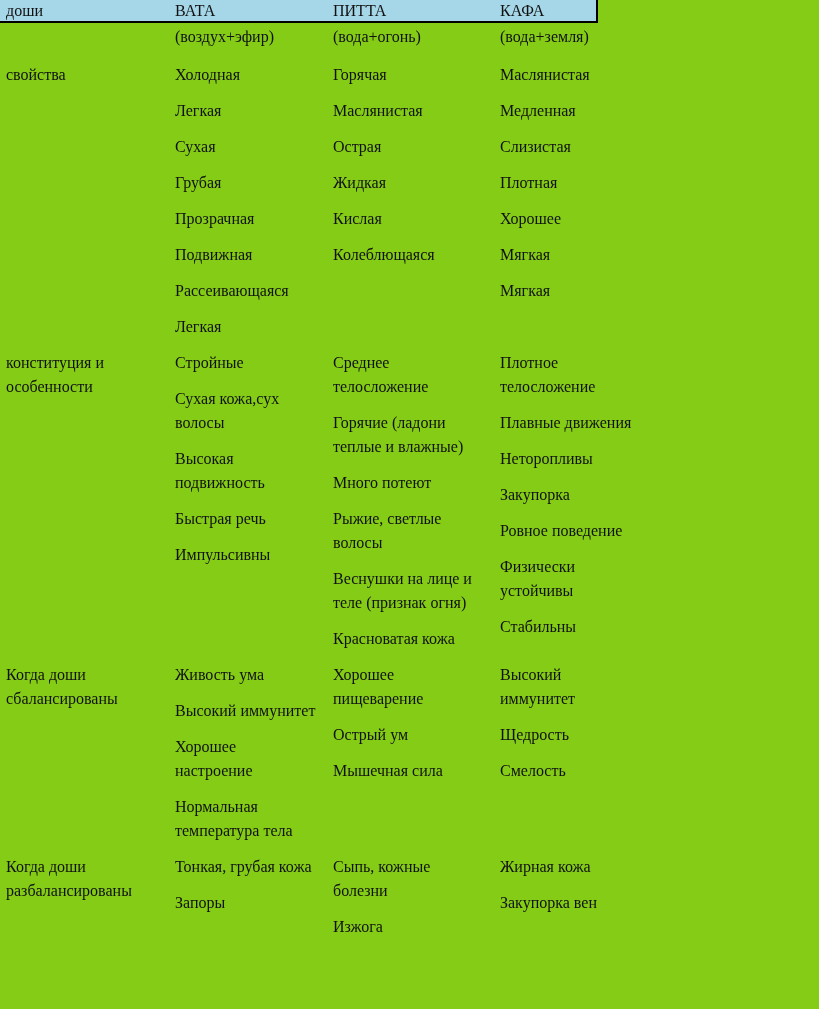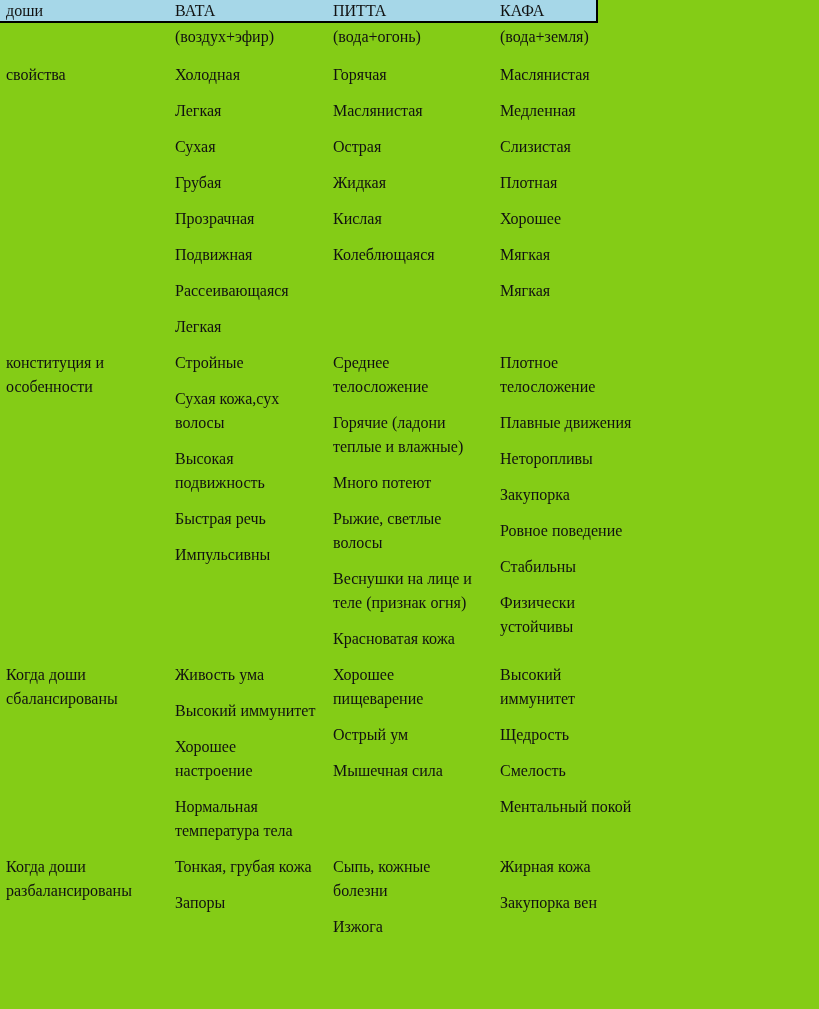--- a/index.html
+++ b/index.html
@@ -142,9 +142,9 @@
           <p class="item">Неторопливы</p>
           <p class="item">Закупорка</p>
           <p class="item">Ровное поведение</p>
-          <p class="item">Стабильны</p>
           <p class="item">Физически
 устойчивы</p>
+          <p class="item">Стабильны</p>
         </div>
     </div>
 

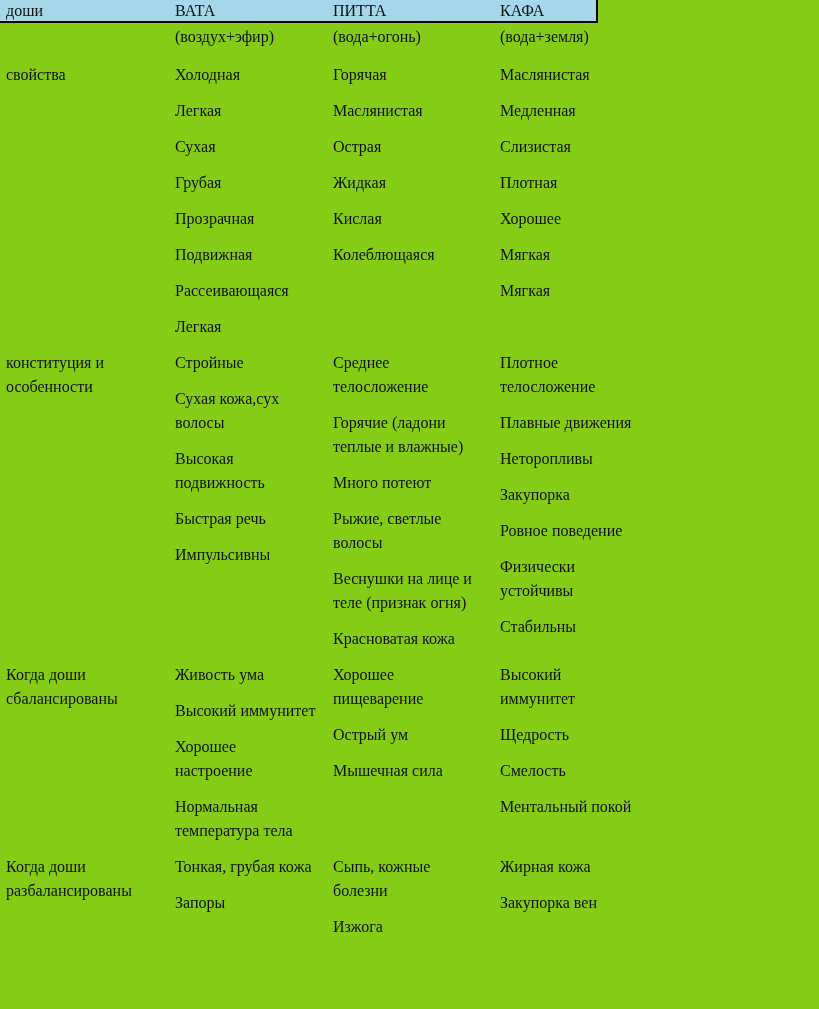--- a/index.html
+++ b/index.html
@@ -172,7 +172,6 @@
 иммунитет</p>
           <p class="item">Щедрость</p>
           <p class="item">Смелость</p>
-          <p class="item">Ментальный покой</p>
         </div>
     </div>
 

